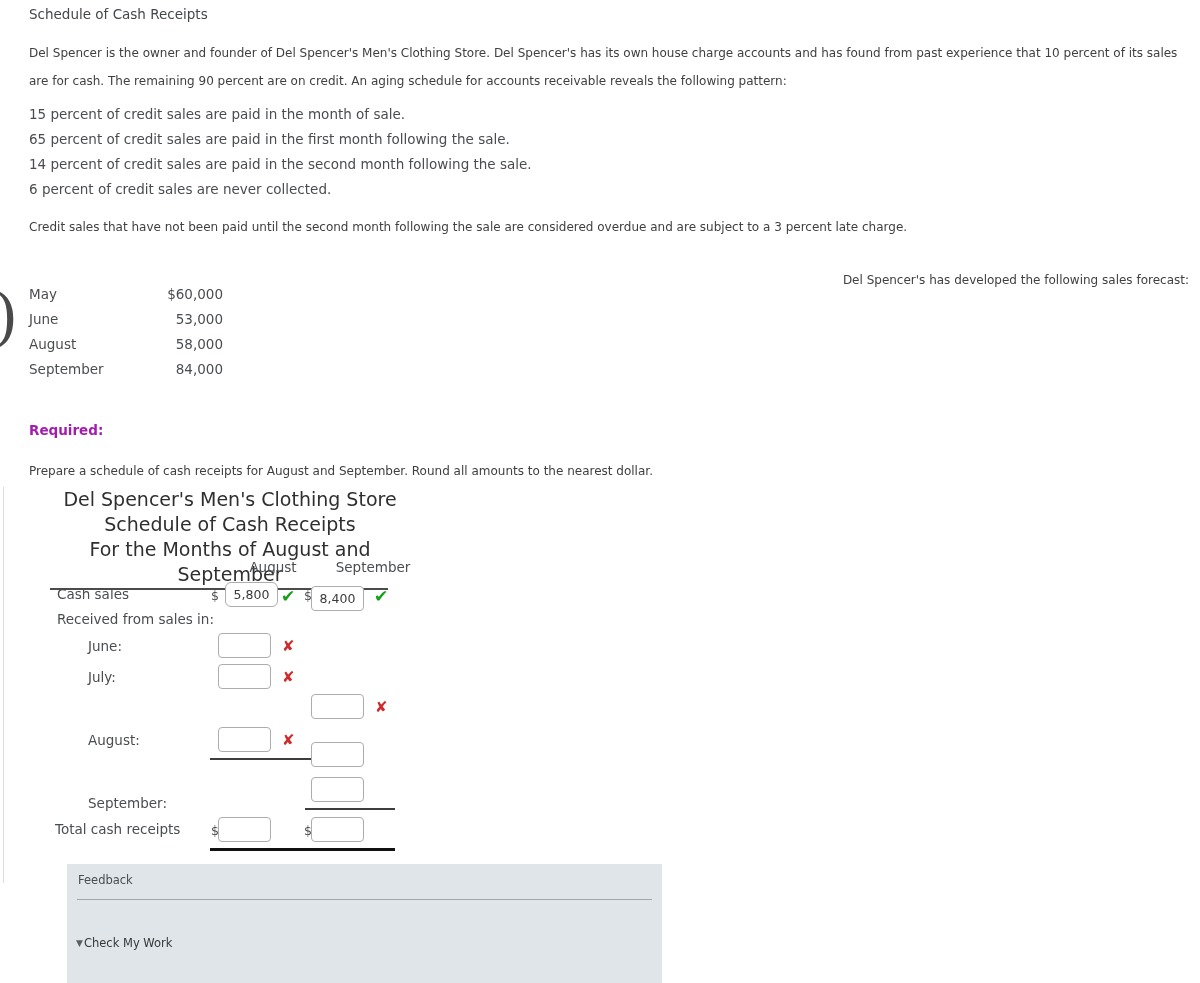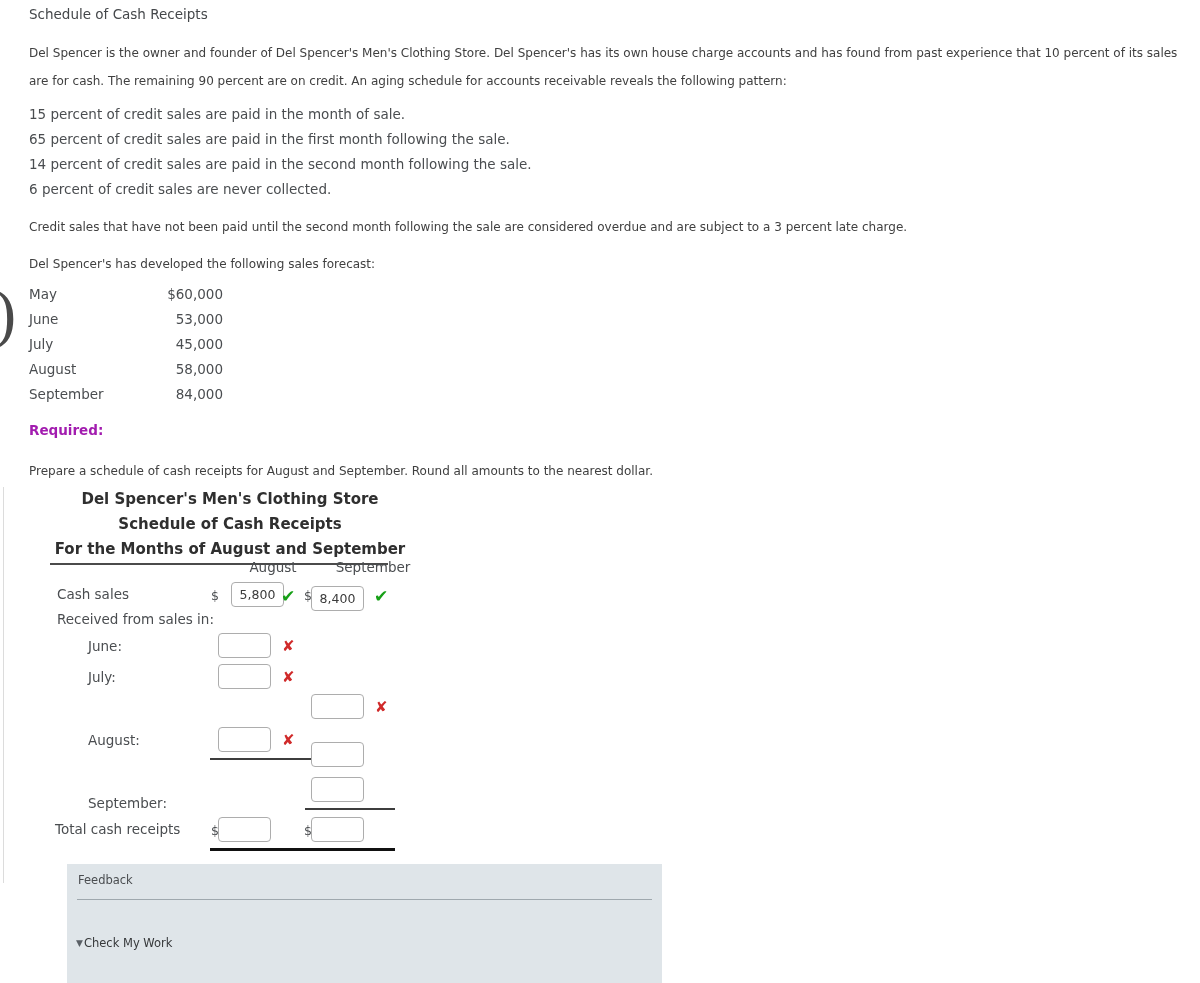--- a/index.html
+++ b/index.html
@@ -41,7 +41,7 @@
   }
   .para.p1 { top: 39px; }
   .para.p2 { top: 213px; }
-  .para.p3 { top: 250px; }
+  .para.p3 { top: 266px; text-align: right; }
   .para.p4 { top: 457px; }
 
   .bullets {

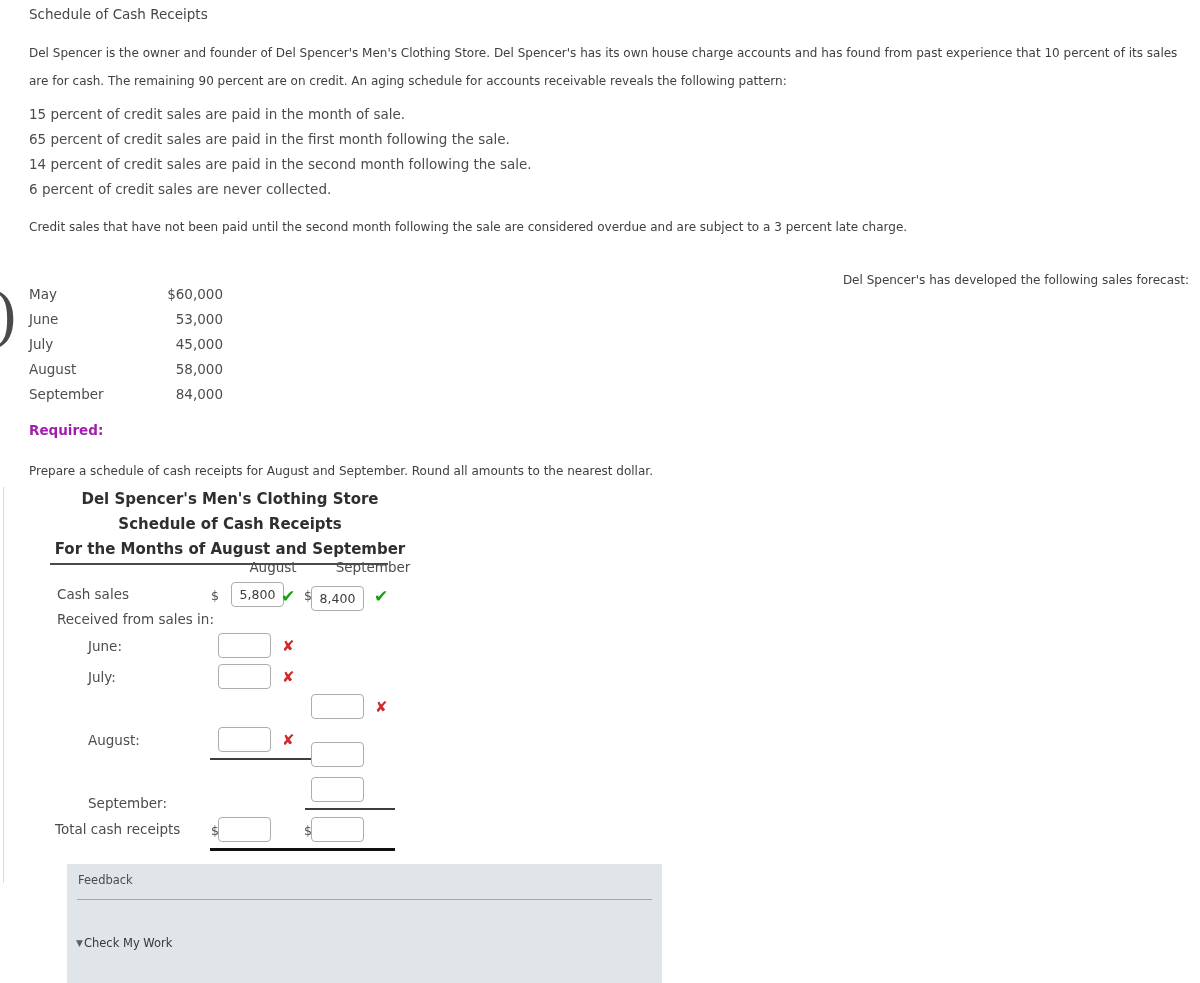--- a/index.html
+++ b/index.html
@@ -269,10 +269,6 @@
         <td class="v">53,000</td>
       </tr>
       <tr>
-        <td class="m">July</td>
-        <td class="v">45,000</td>
-      </tr>
-      <tr>
         <td class="m">August</td>
         <td class="v">58,000</td>
       </tr>

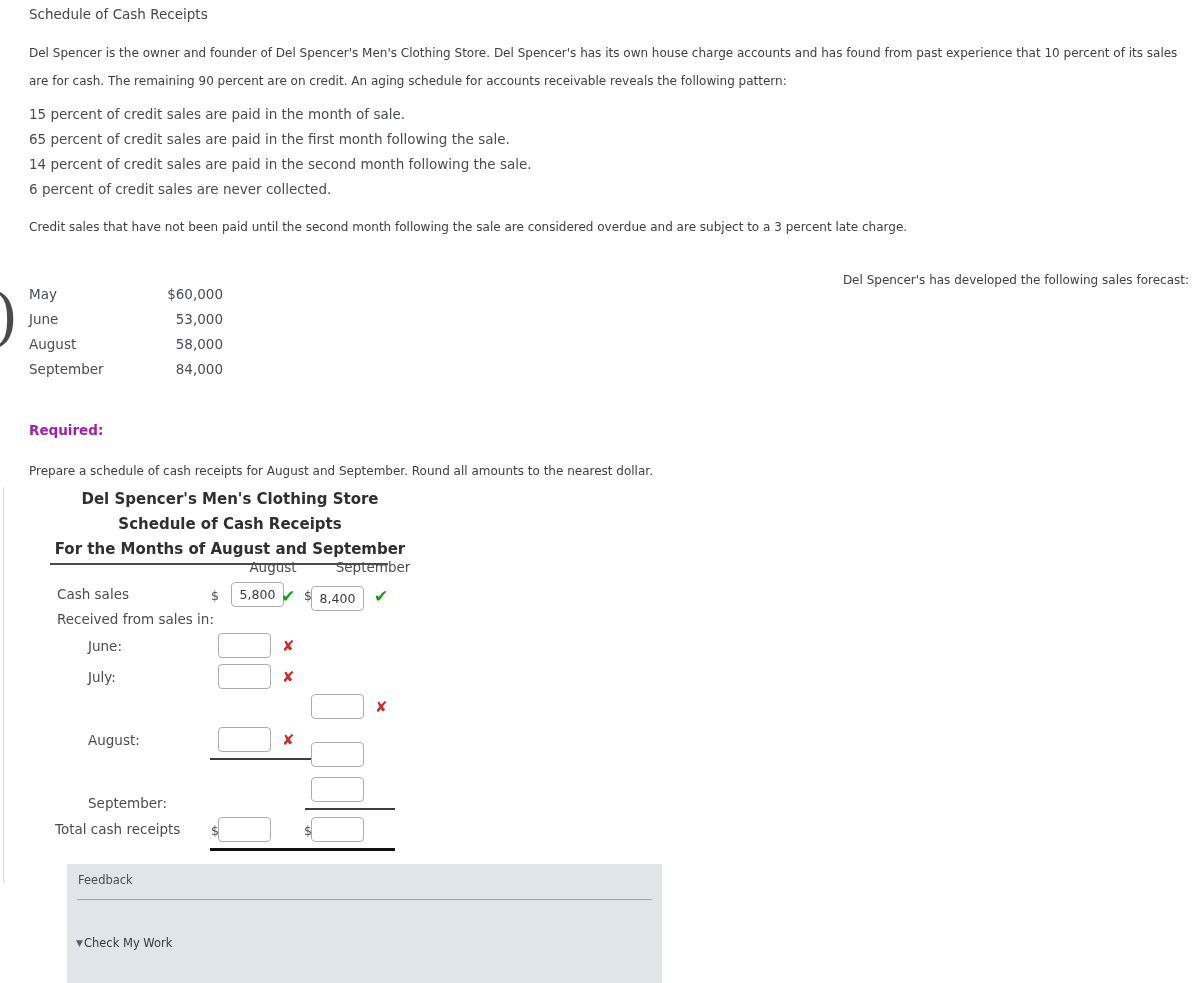--- a/index.html
+++ b/index.html
@@ -113,8 +113,8 @@
   }
   .sheet-title {
     text-align: center;
-    font-weight: bold;
-    font-size: 15px;
+    font-weight: normal;
+    font-size: 19px;
     color: #2f2f2f;
     line-height: 25px;
     width: 360px;

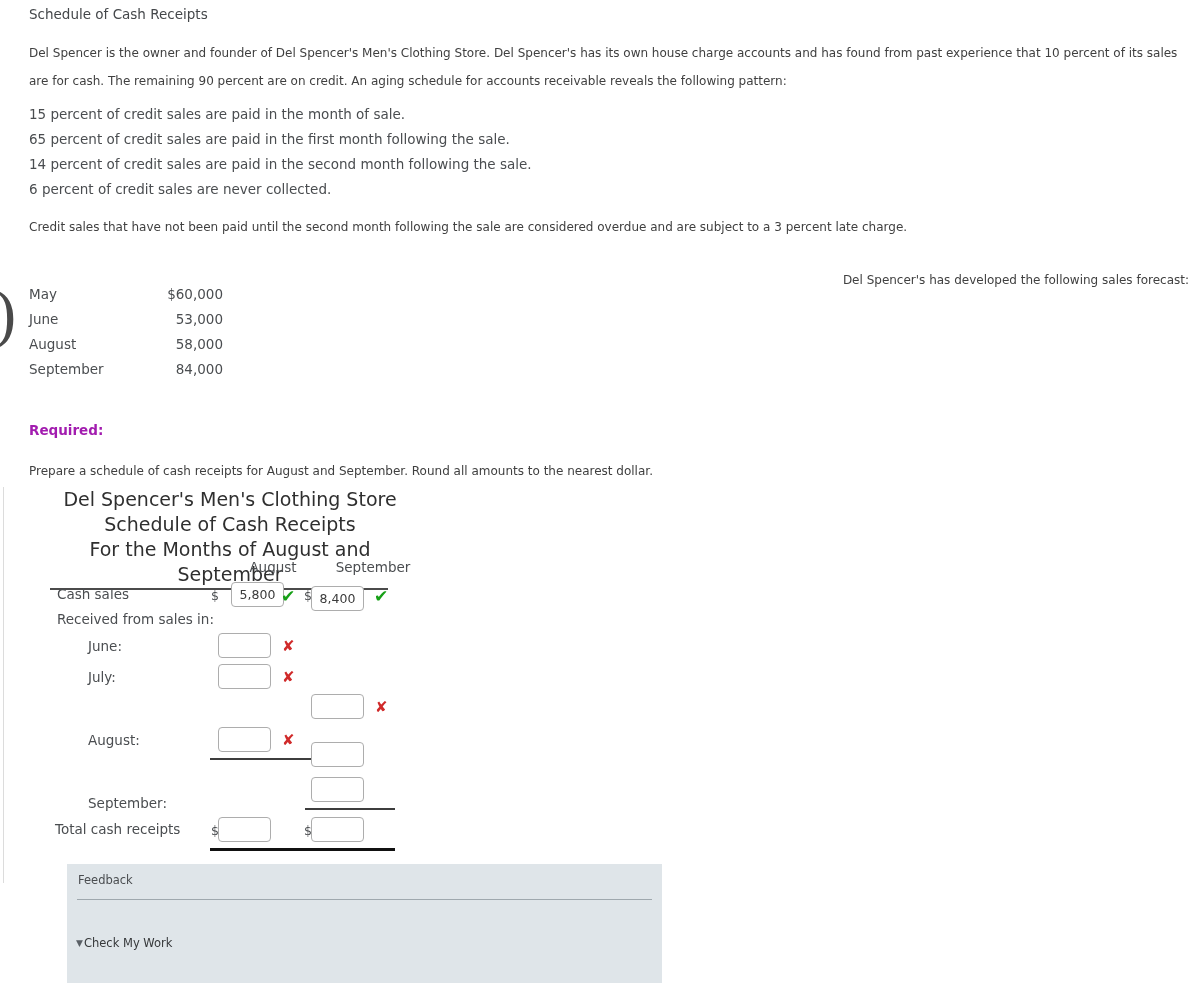--- a/index.html
+++ b/index.html
@@ -299,7 +299,7 @@
       <div class="row-label" style="left:28px; top:99px;">Cash sales</div>
       <div class="cell" style="left:182px; top:95px;">
         <span class="money-sym" style="left:0px; top:6px;">$</span>
-        <input class="inp" style="left: 20px; top: 0px;" value="5,800">
+        <input class="inp" style="left: 14px; top: 0px; border-radius: 6px;" value="5,800">
         <span class="mark ok" style="left:70px; top:6px;">✔</span>
       </div>
       <div class="cell" style="left:275px; top:95px;">

